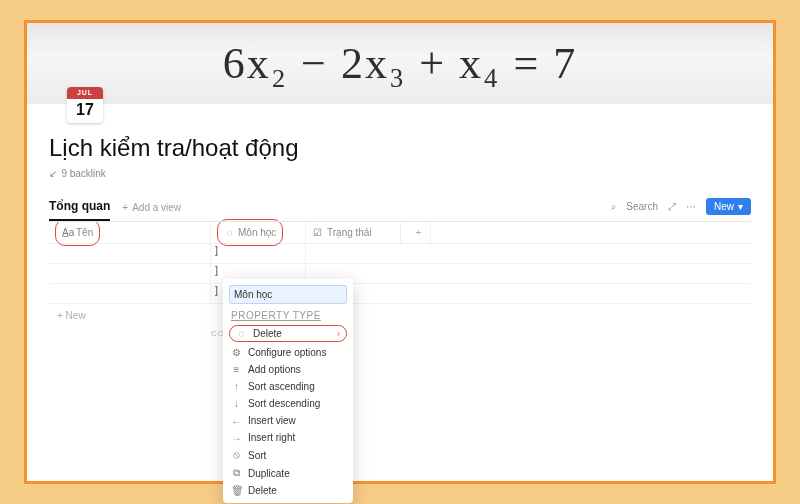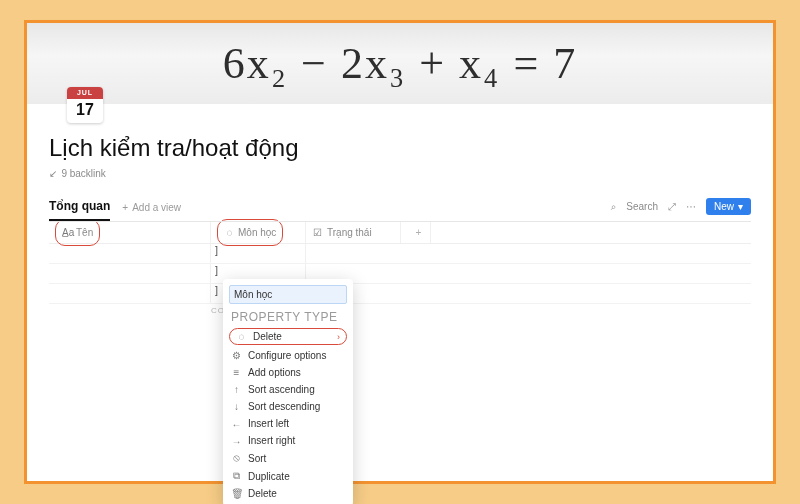--- a/index.html
+++ b/index.html
@@ -256,6 +256,7 @@
           <div class="bracket">]</div>
       </div>
     </div>
+    <div class="newrow">+  New</div>
     <div class="count">COUNT</div>
   </div>
 

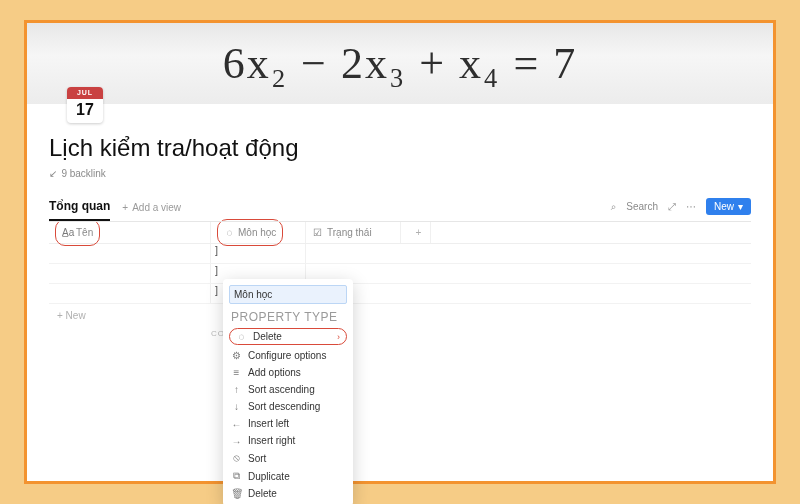--- a/index.html
+++ b/index.html
@@ -166,8 +166,9 @@
     color:#333;
   }
   .popover .sect {
-    font-size:12px; color:#9a9a9a; letter-spacing:0.5px;
+    font-size:10px; color:#9a9a9a; letter-spacing:0.5px;
     padding:2px 8px;
+    text-decoration:underline;
   }
   .popover .item {
     display:flex; align-items:center; gap:6px;

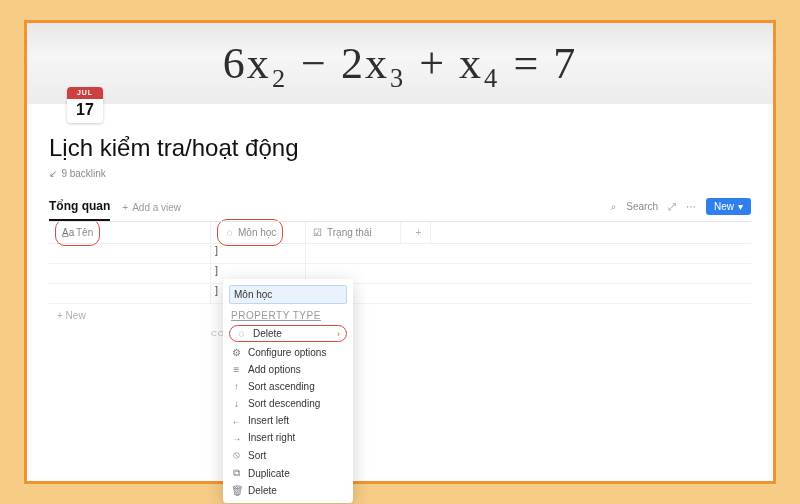--- a/index.html
+++ b/index.html
@@ -290,7 +290,7 @@
         </div>
         <div class="item">
           <span class="ico">←</span>
-          <span>Insert left</span>
+          <span>Insert view</span>
         </div>
         <div class="item">
           <span class="ico">→</span>

